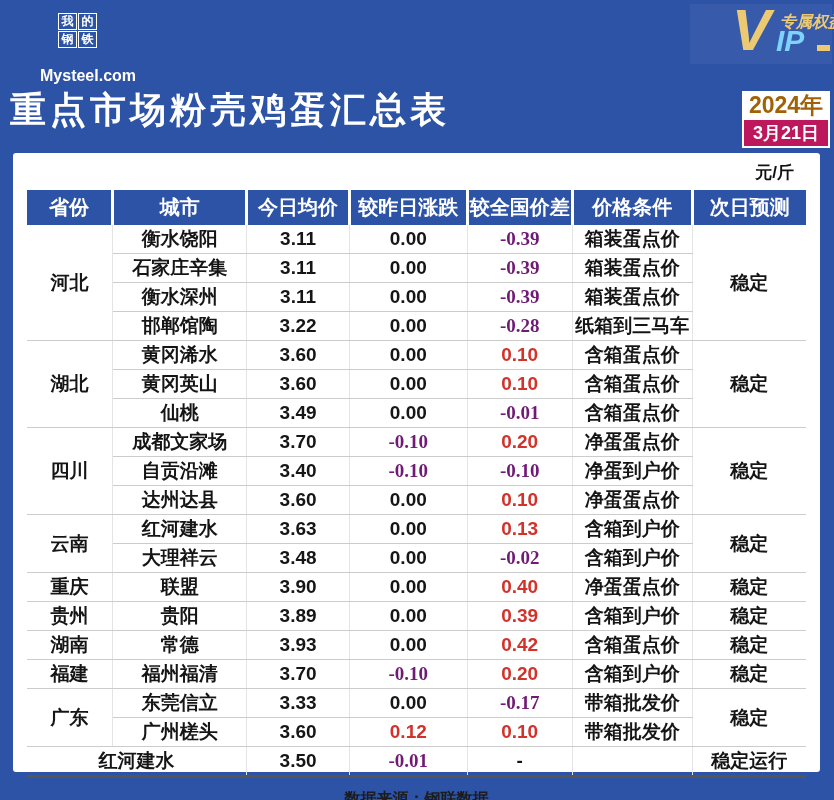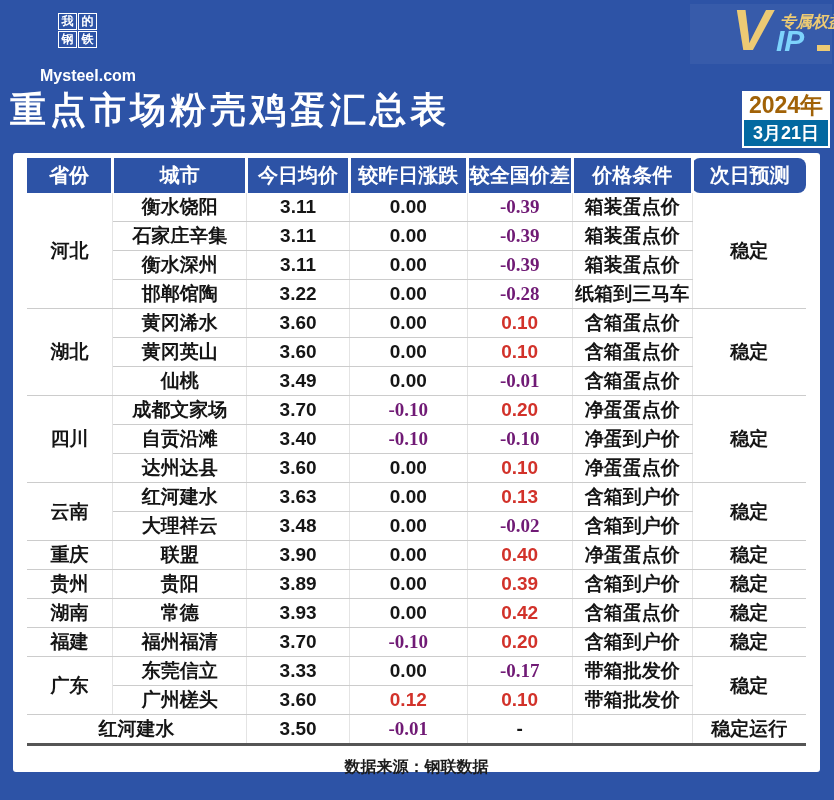--- a/index.html
+++ b/index.html
@@ -23,7 +23,7 @@
   .title{position:absolute;left:10px;top:86px;font-size:36px;font-weight:900;color:#fff;letter-spacing:4px;white-space:nowrap;}
   .datebox{position:absolute;right:4px;top:91px;width:84px;border:2px solid #fff;}
   .date-year{background:#fff;color:#a16207;font-size:23px;font-weight:700;text-align:center;height:25px;line-height:25px;}
-  .date-day{background:#0369a1;color:#fff;font-size:18px;font-weight:700;text-align:center;height:26px;line-height:26px;border-top:2px solid #fff;}
+  .date-day{background:#be185d;color:#fff;font-size:18px;font-weight:700;text-align:center;height:26px;line-height:26px;border-top:2px solid #fff;}
   
   .panel{position:absolute;left:13px;top:153px;width:807px;height:619px;background:#fff;border-radius:3px;box-sizing:border-box;padding:5px 14px 0 14px;}
   .unit{font-size:17px;font-weight:700;color:#111;text-align:right;padding:3px 12px 6px 0;}

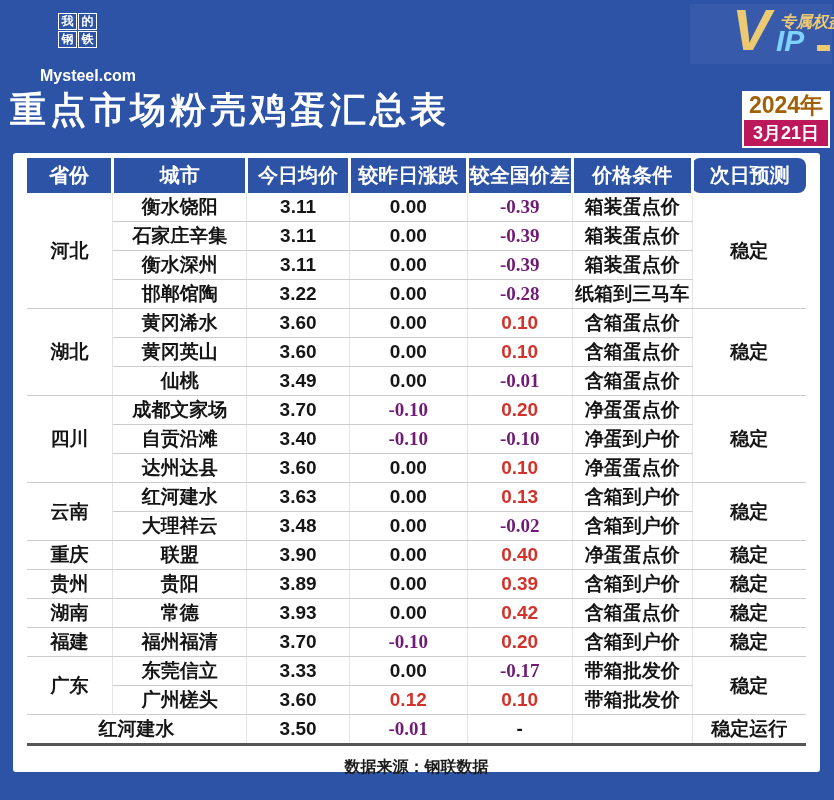--- a/index.html
+++ b/index.html
@@ -67,6 +67,7 @@
 </div>
 
 <div class="panel">
+  <div class="unit">元/斤</div>
 
   <table>
     <colgroup>

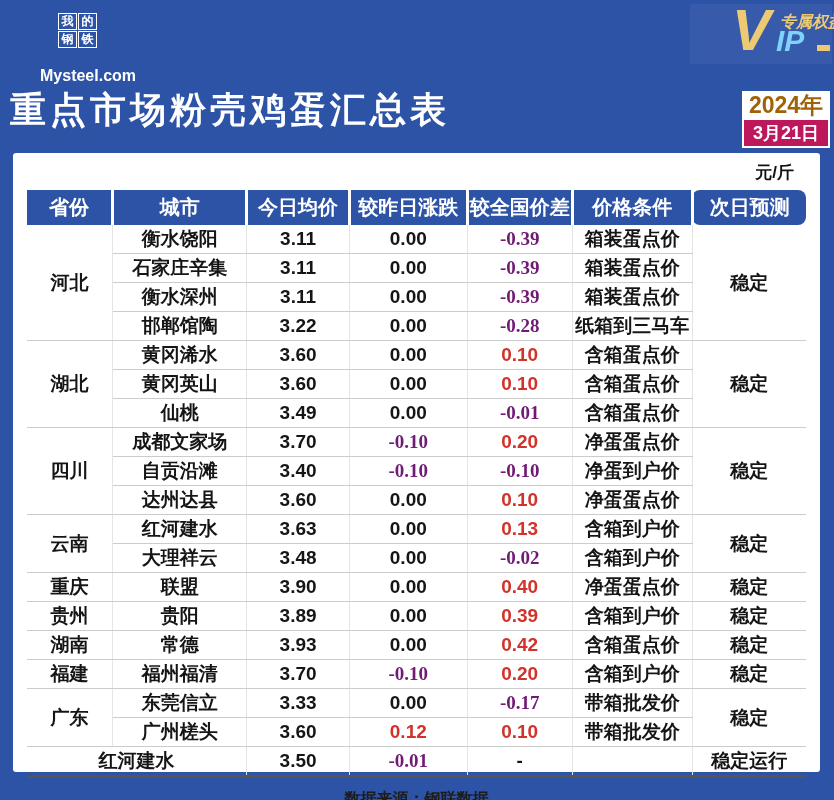--- a/index.html
+++ b/index.html
@@ -30,7 +30,7 @@
   
   table{width:100%;border-collapse:collapse;table-layout:fixed;}
   th{background:#2d53a6;color:#fff;font-size:20px;font-weight:700;height:33px;border-right:3px solid #fff;white-space:nowrap;overflow:hidden;}
-  th:last-child{border-right:none;border-radius:8px;}
+  th:last-child{border-right:none;}
   td{font-size:19px;font-weight:700;color:#151515;text-align:center;height:26px;line-height:26px;
      border-bottom:1px solid #cccccc;border-right:1px solid #e4e4e4;white-space:nowrap;overflow:hidden;}
   td.forecast{border-right:none;}

